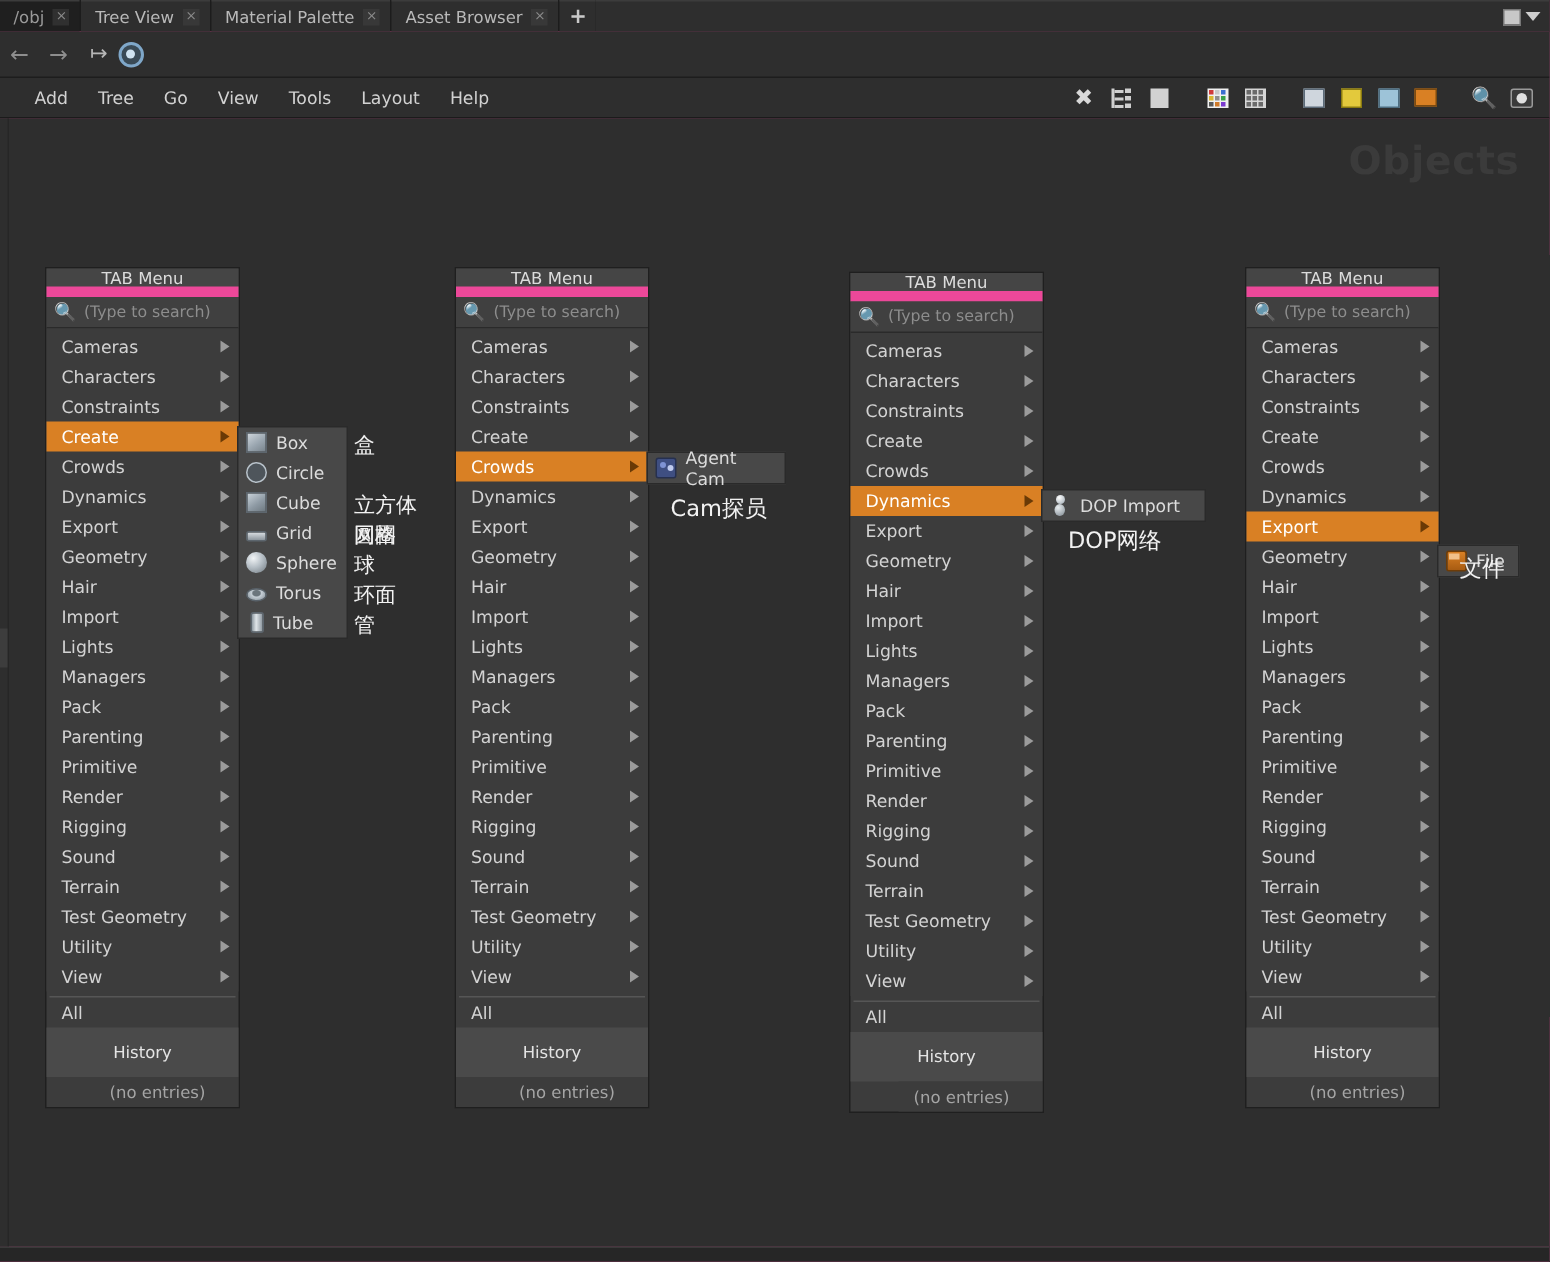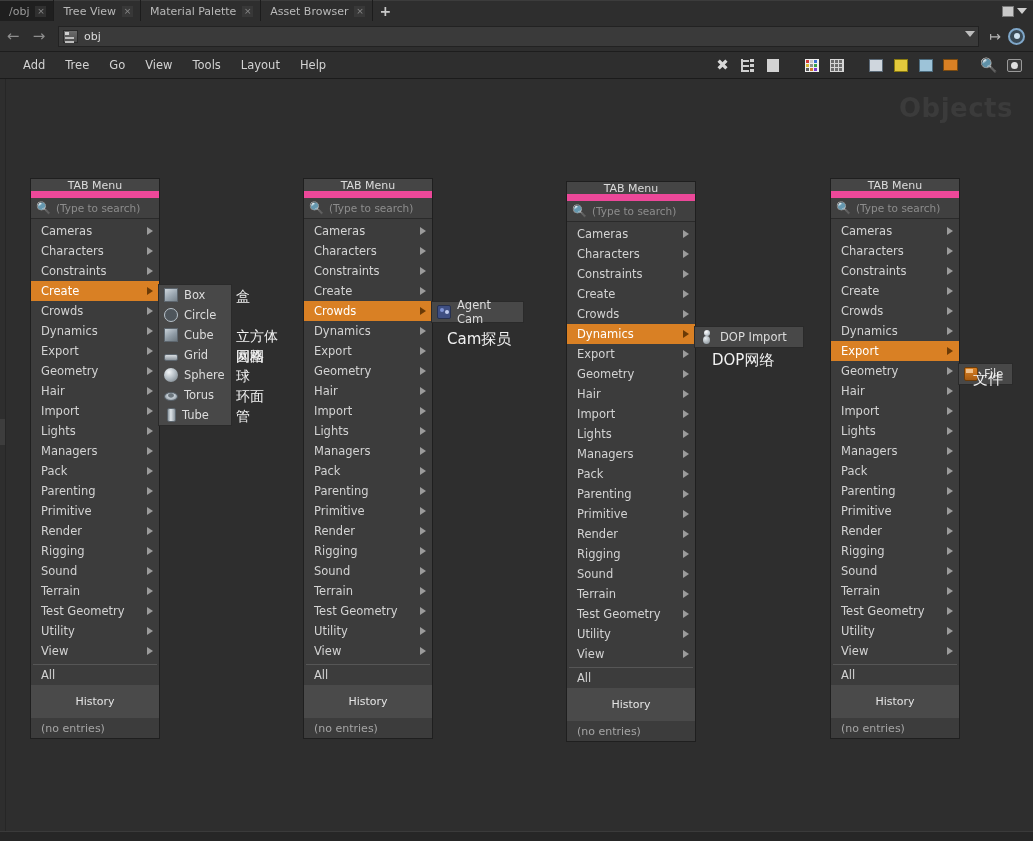--- a/index.html
+++ b/index.html
@@ -236,11 +236,6 @@
   <div class="pathbar">
     <div class="navbtn">←</div>
     <div class="navbtn">→</div>
-    <div class="pathfield">
-      <span class="path-ico"></span>
-      <span class="path-text">obj</span>
-      <span class="path-caret"></span>
-    </div>
     <div class="pb-right">
       <span class="arrow-ico">↦</span>
       <span class="circ-ico">

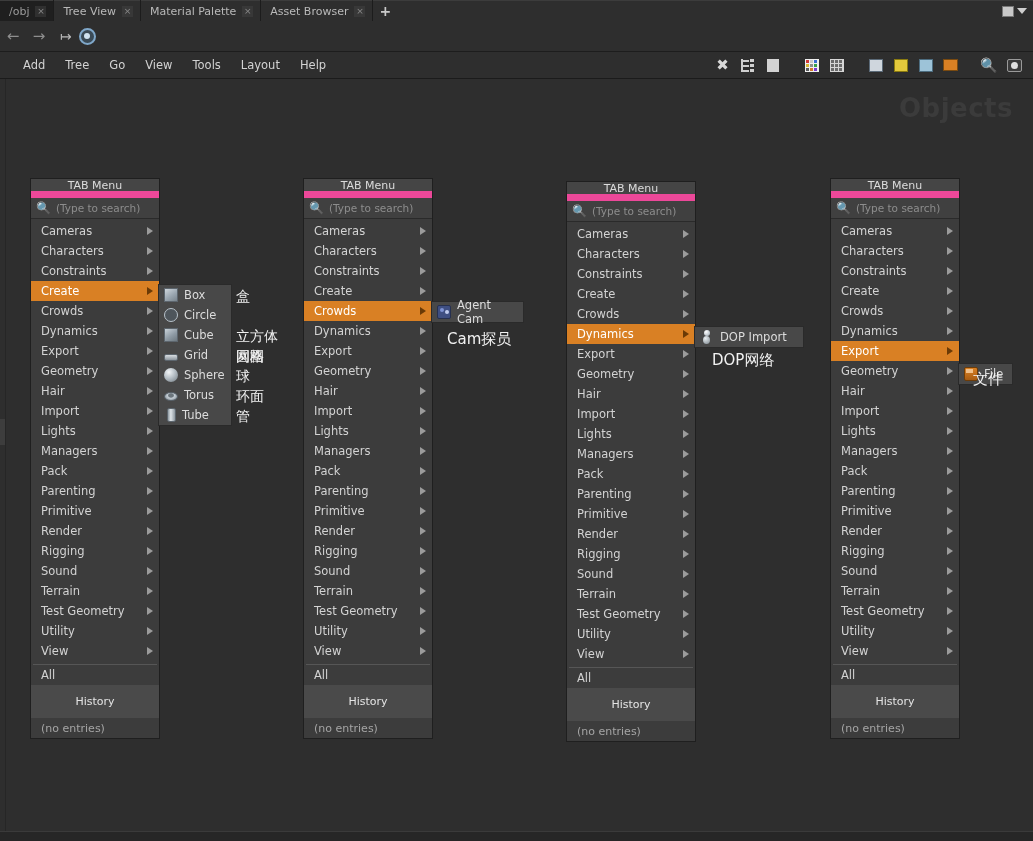--- a/index.html
+++ b/index.html
@@ -158,7 +158,7 @@
   .tm-hist { height:33px; background:#4a4a4a; color:#e4e4e4; font-size:11px;
     display:flex; align-items:center; justify-content:center; }
   .tm-noentries { height: 20px; display:flex; align-items:center;
-    padding-left:10px; font-size:11px; color:#a5a5a5; background:#3c3c3c;}
+    padding-left:10px; font-size:11px; color:#a5a5a5; background:#3c3c3c;margin-left:32px;}
 
   
   .submenu { position:absolute; background:#484848; border:1px solid #2a2a2a; }

